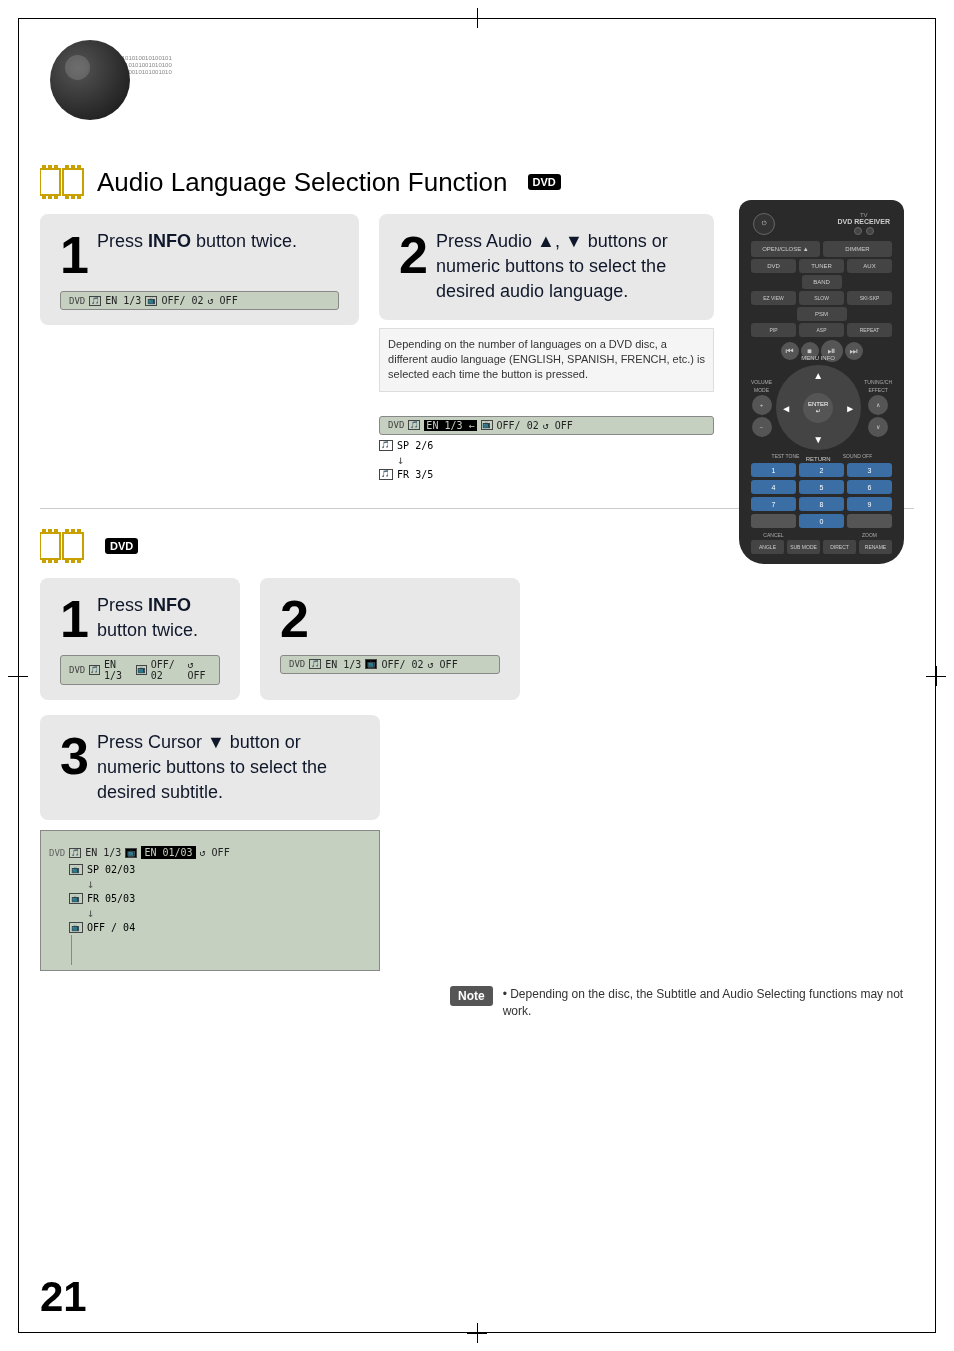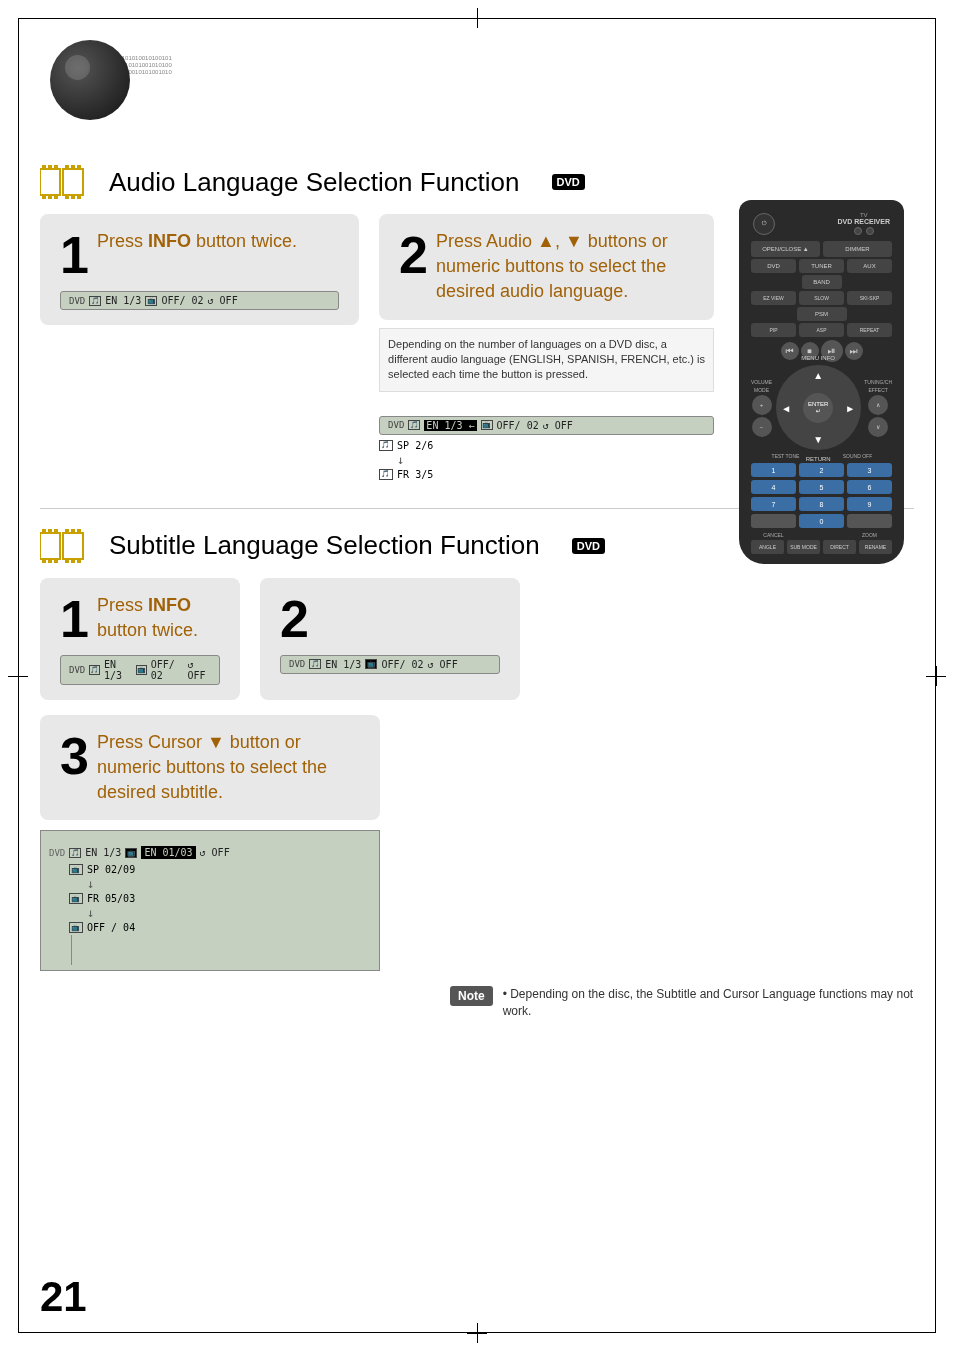--- a/index.html
+++ b/index.html
@@ -84,7 +84,7 @@
     .section-header {
       display: flex;
       align-items: center;
-      gap: 24px;
+      gap: 12px;
       margin: 10px 40px 15px 40px;
     }
 

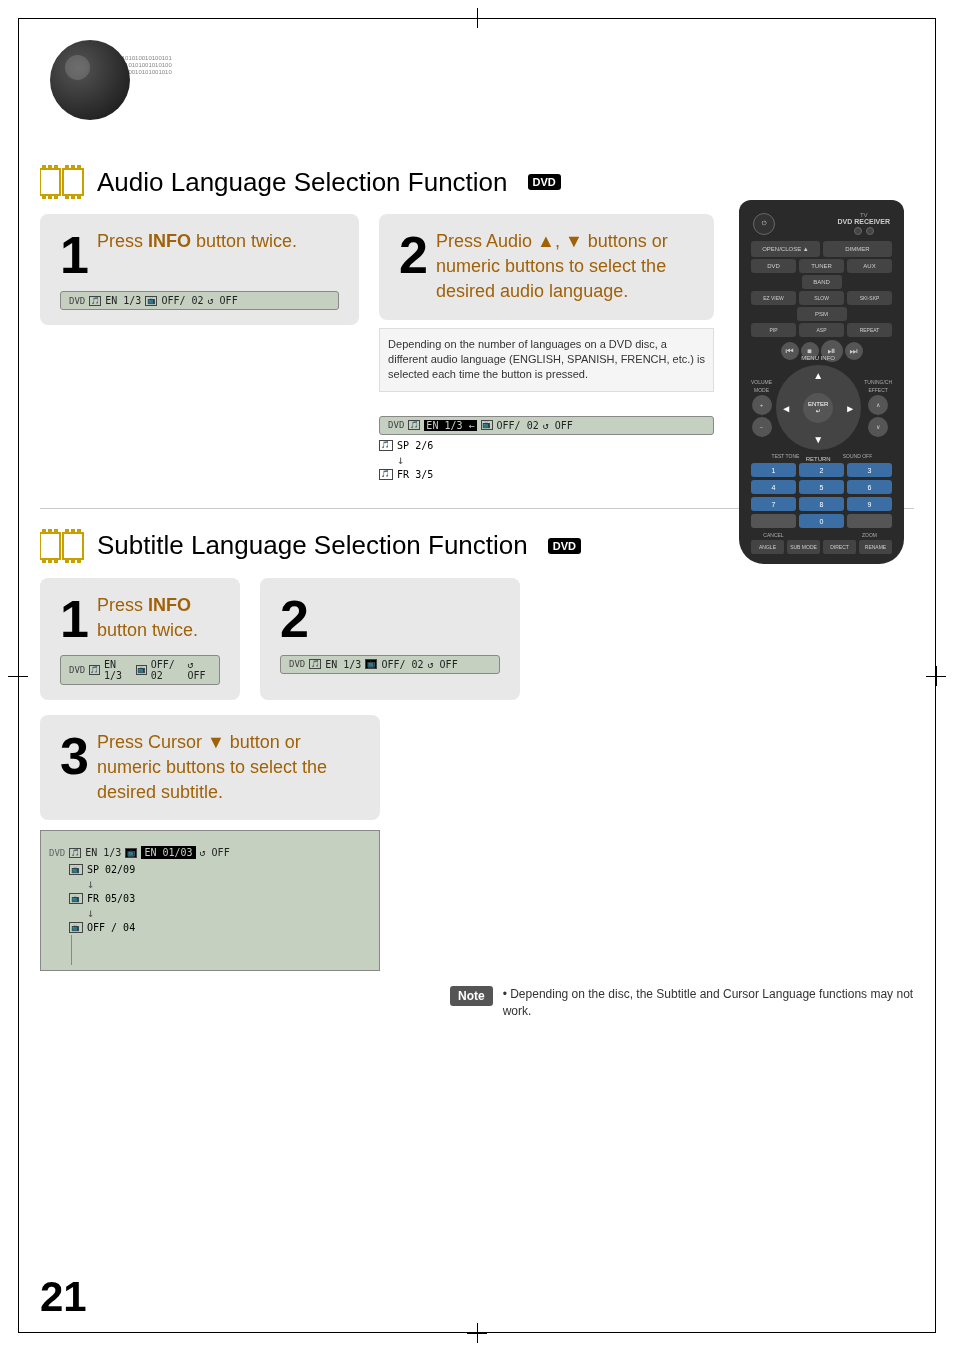--- a/index.html
+++ b/index.html
@@ -134,7 +134,7 @@
 
     .step-text {
       font-size: 18px;
-      color: #a16207;
+      color: #0f172a;
       line-height: 1.4;
       overflow: hidden;
     }

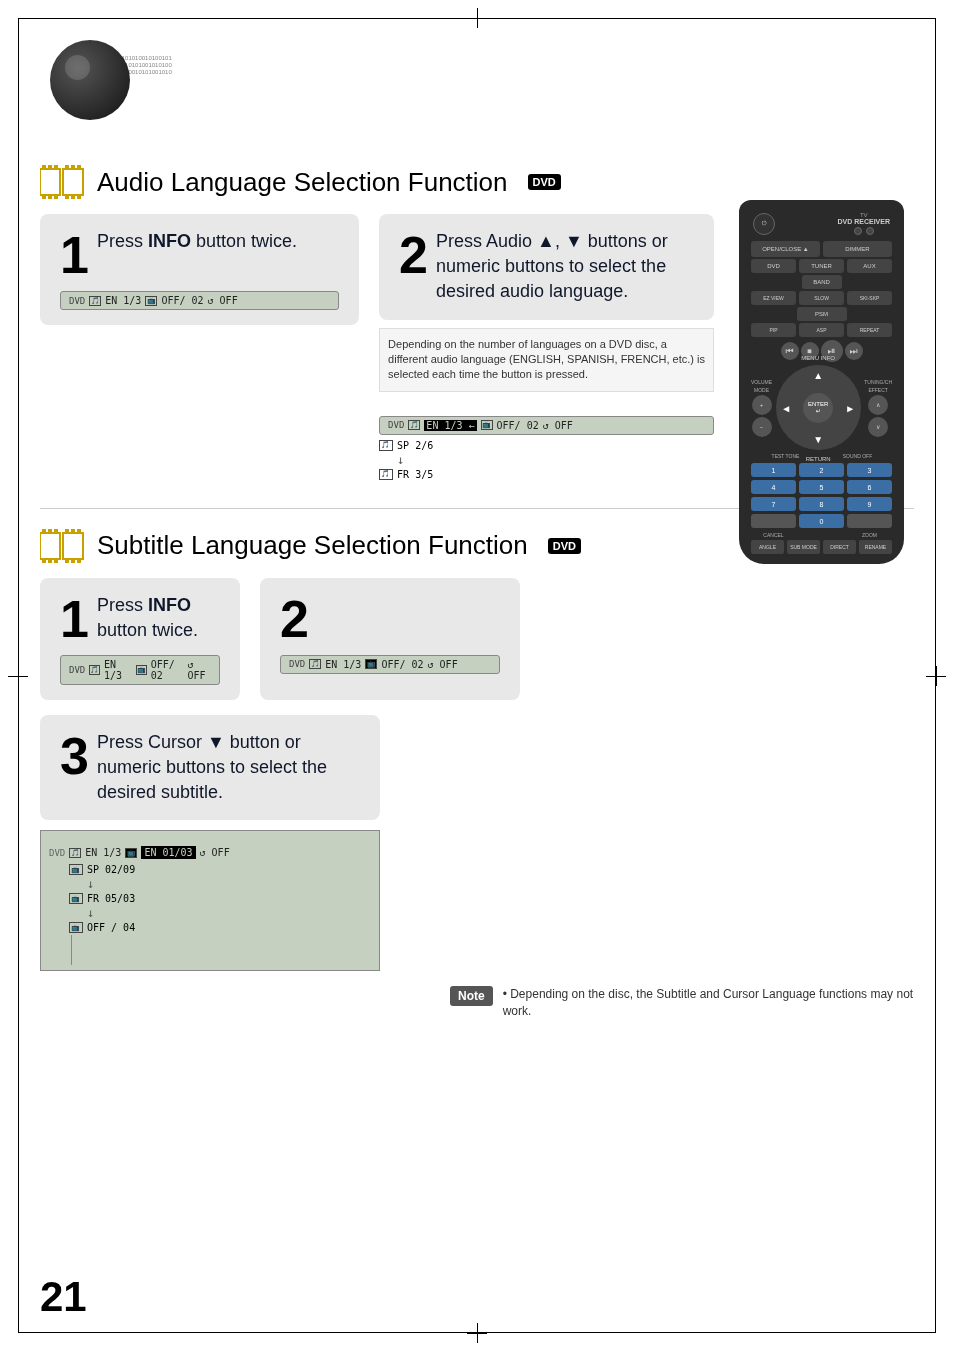--- a/index.html
+++ b/index.html
@@ -578,7 +578,6 @@
     <rect x="31" y="30" width="4" height="4" fill="#c8a000"></rect>
     <rect x="37" y="30" width="4" height="4" fill="#c8a000"></rect>
   </svg>
-  <span class="section-title">Subtitle Language Selection Function</span>
   <span class="dvd-badge">DVD</span>
 </div>
 

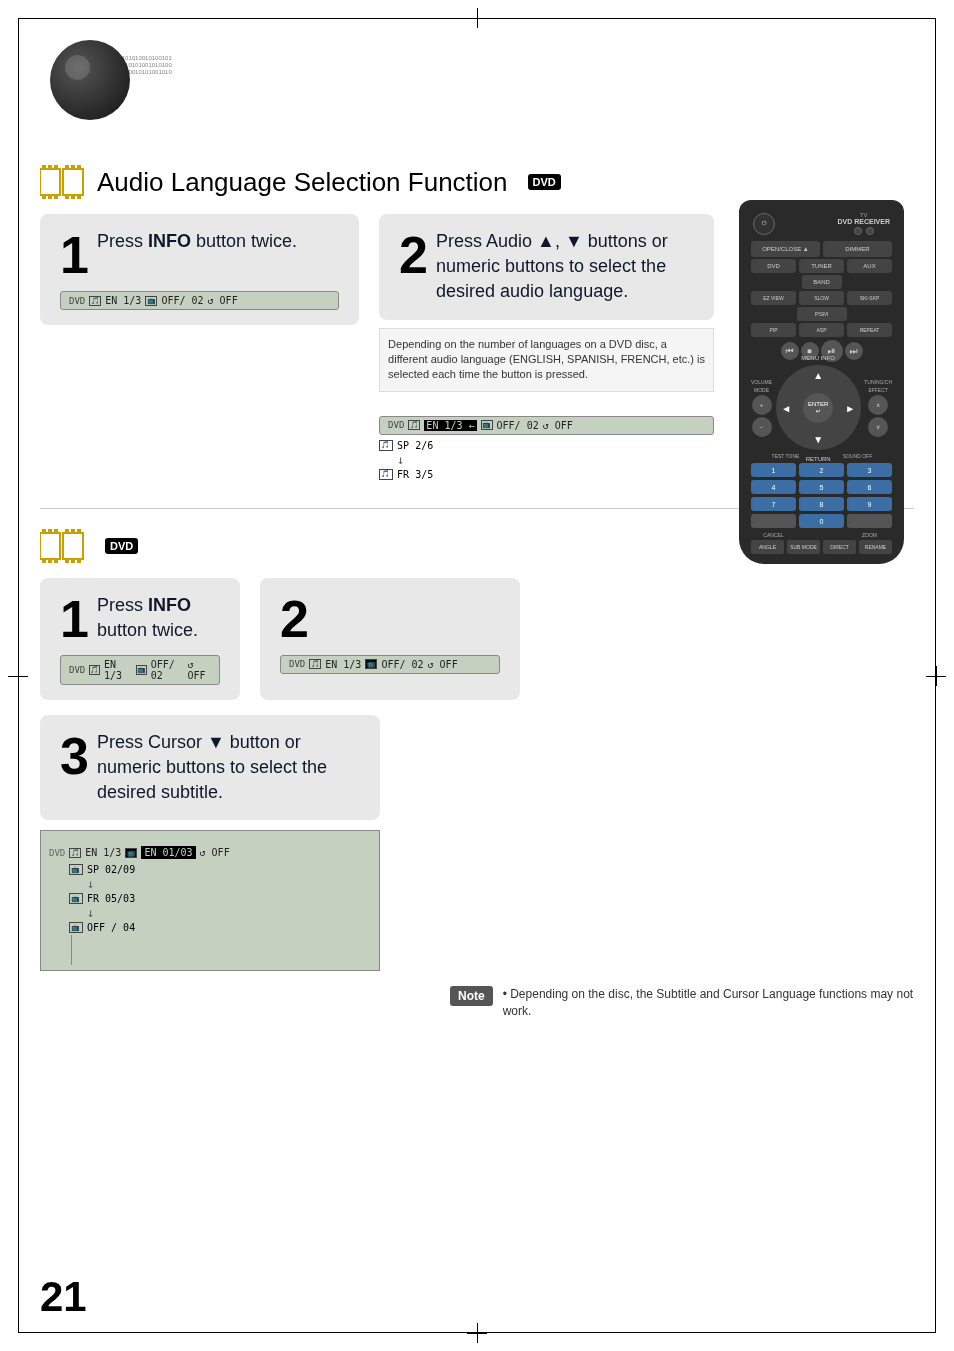--- a/index.html
+++ b/index.html
@@ -644,7 +644,7 @@
     <div class="lang-list" style="margin-left:20px;">
       <div class="lang-item">
         <div class="lcd-icon" style="width:14px;height:11px;">📺</div>
-        <span>SP 02/09</span>
+        <span>SP 02/03</span>
       </div>
       <div style="color:#555; margin-left:18px; font-size:12px;">↓</div>
       <div class="lang-item">

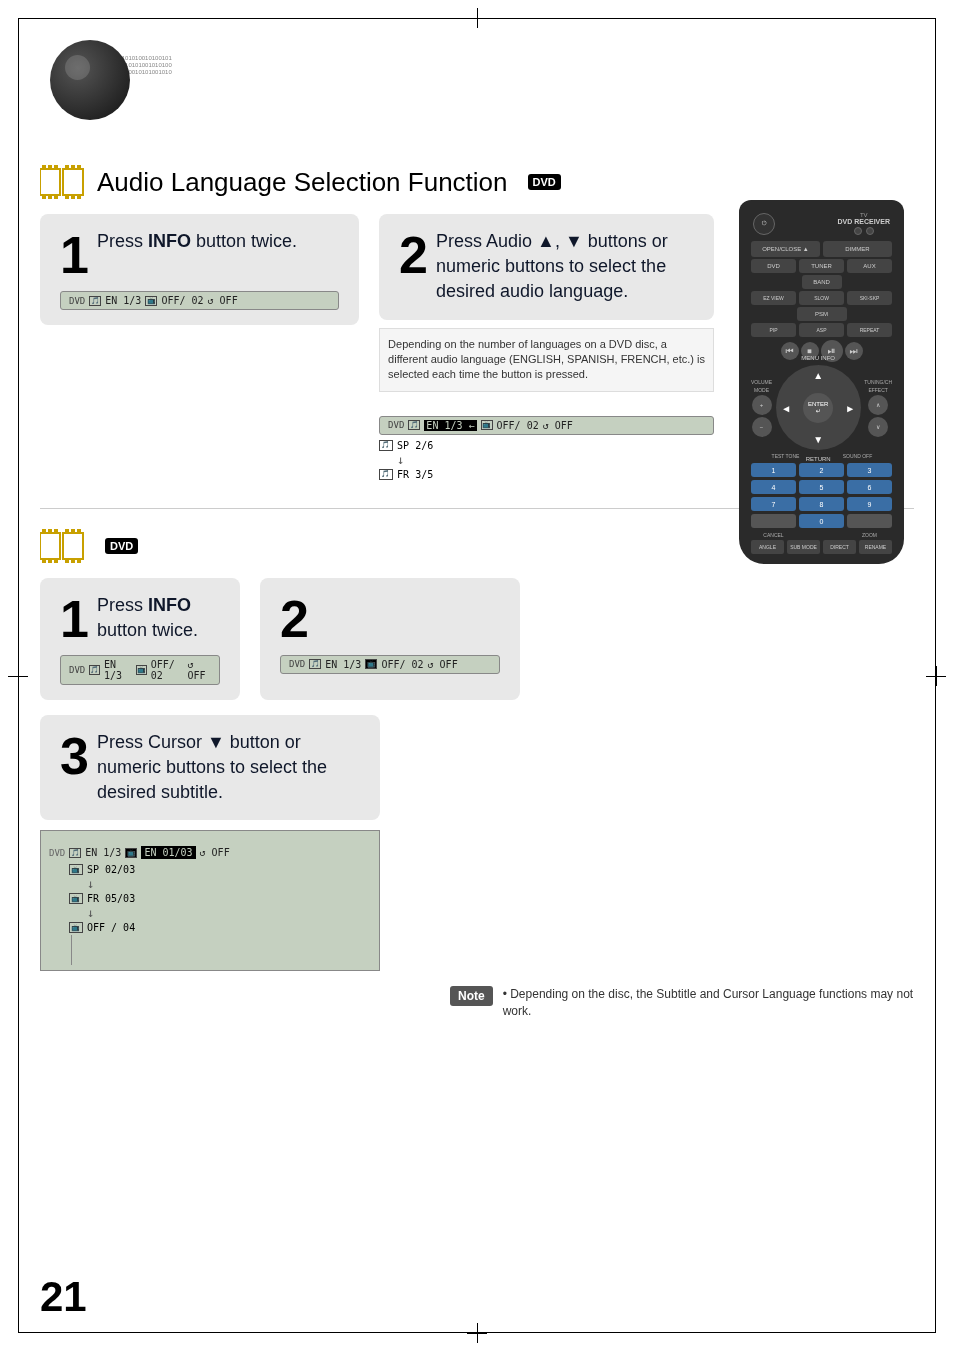--- a/index.html
+++ b/index.html
@@ -664,7 +664,7 @@
 
 <div class="note-box">
   <span class="note-label">Note</span>
-  <span class="note-text">• Depending on the disc, the Subtitle and Cursor Language functions may not work.</span>
+  <span class="note-text">• Depending on the disc, the Subtitle and Audio Selecting functions may not work.</span>
 </div>
 
 <div class="page-number">21</div>

